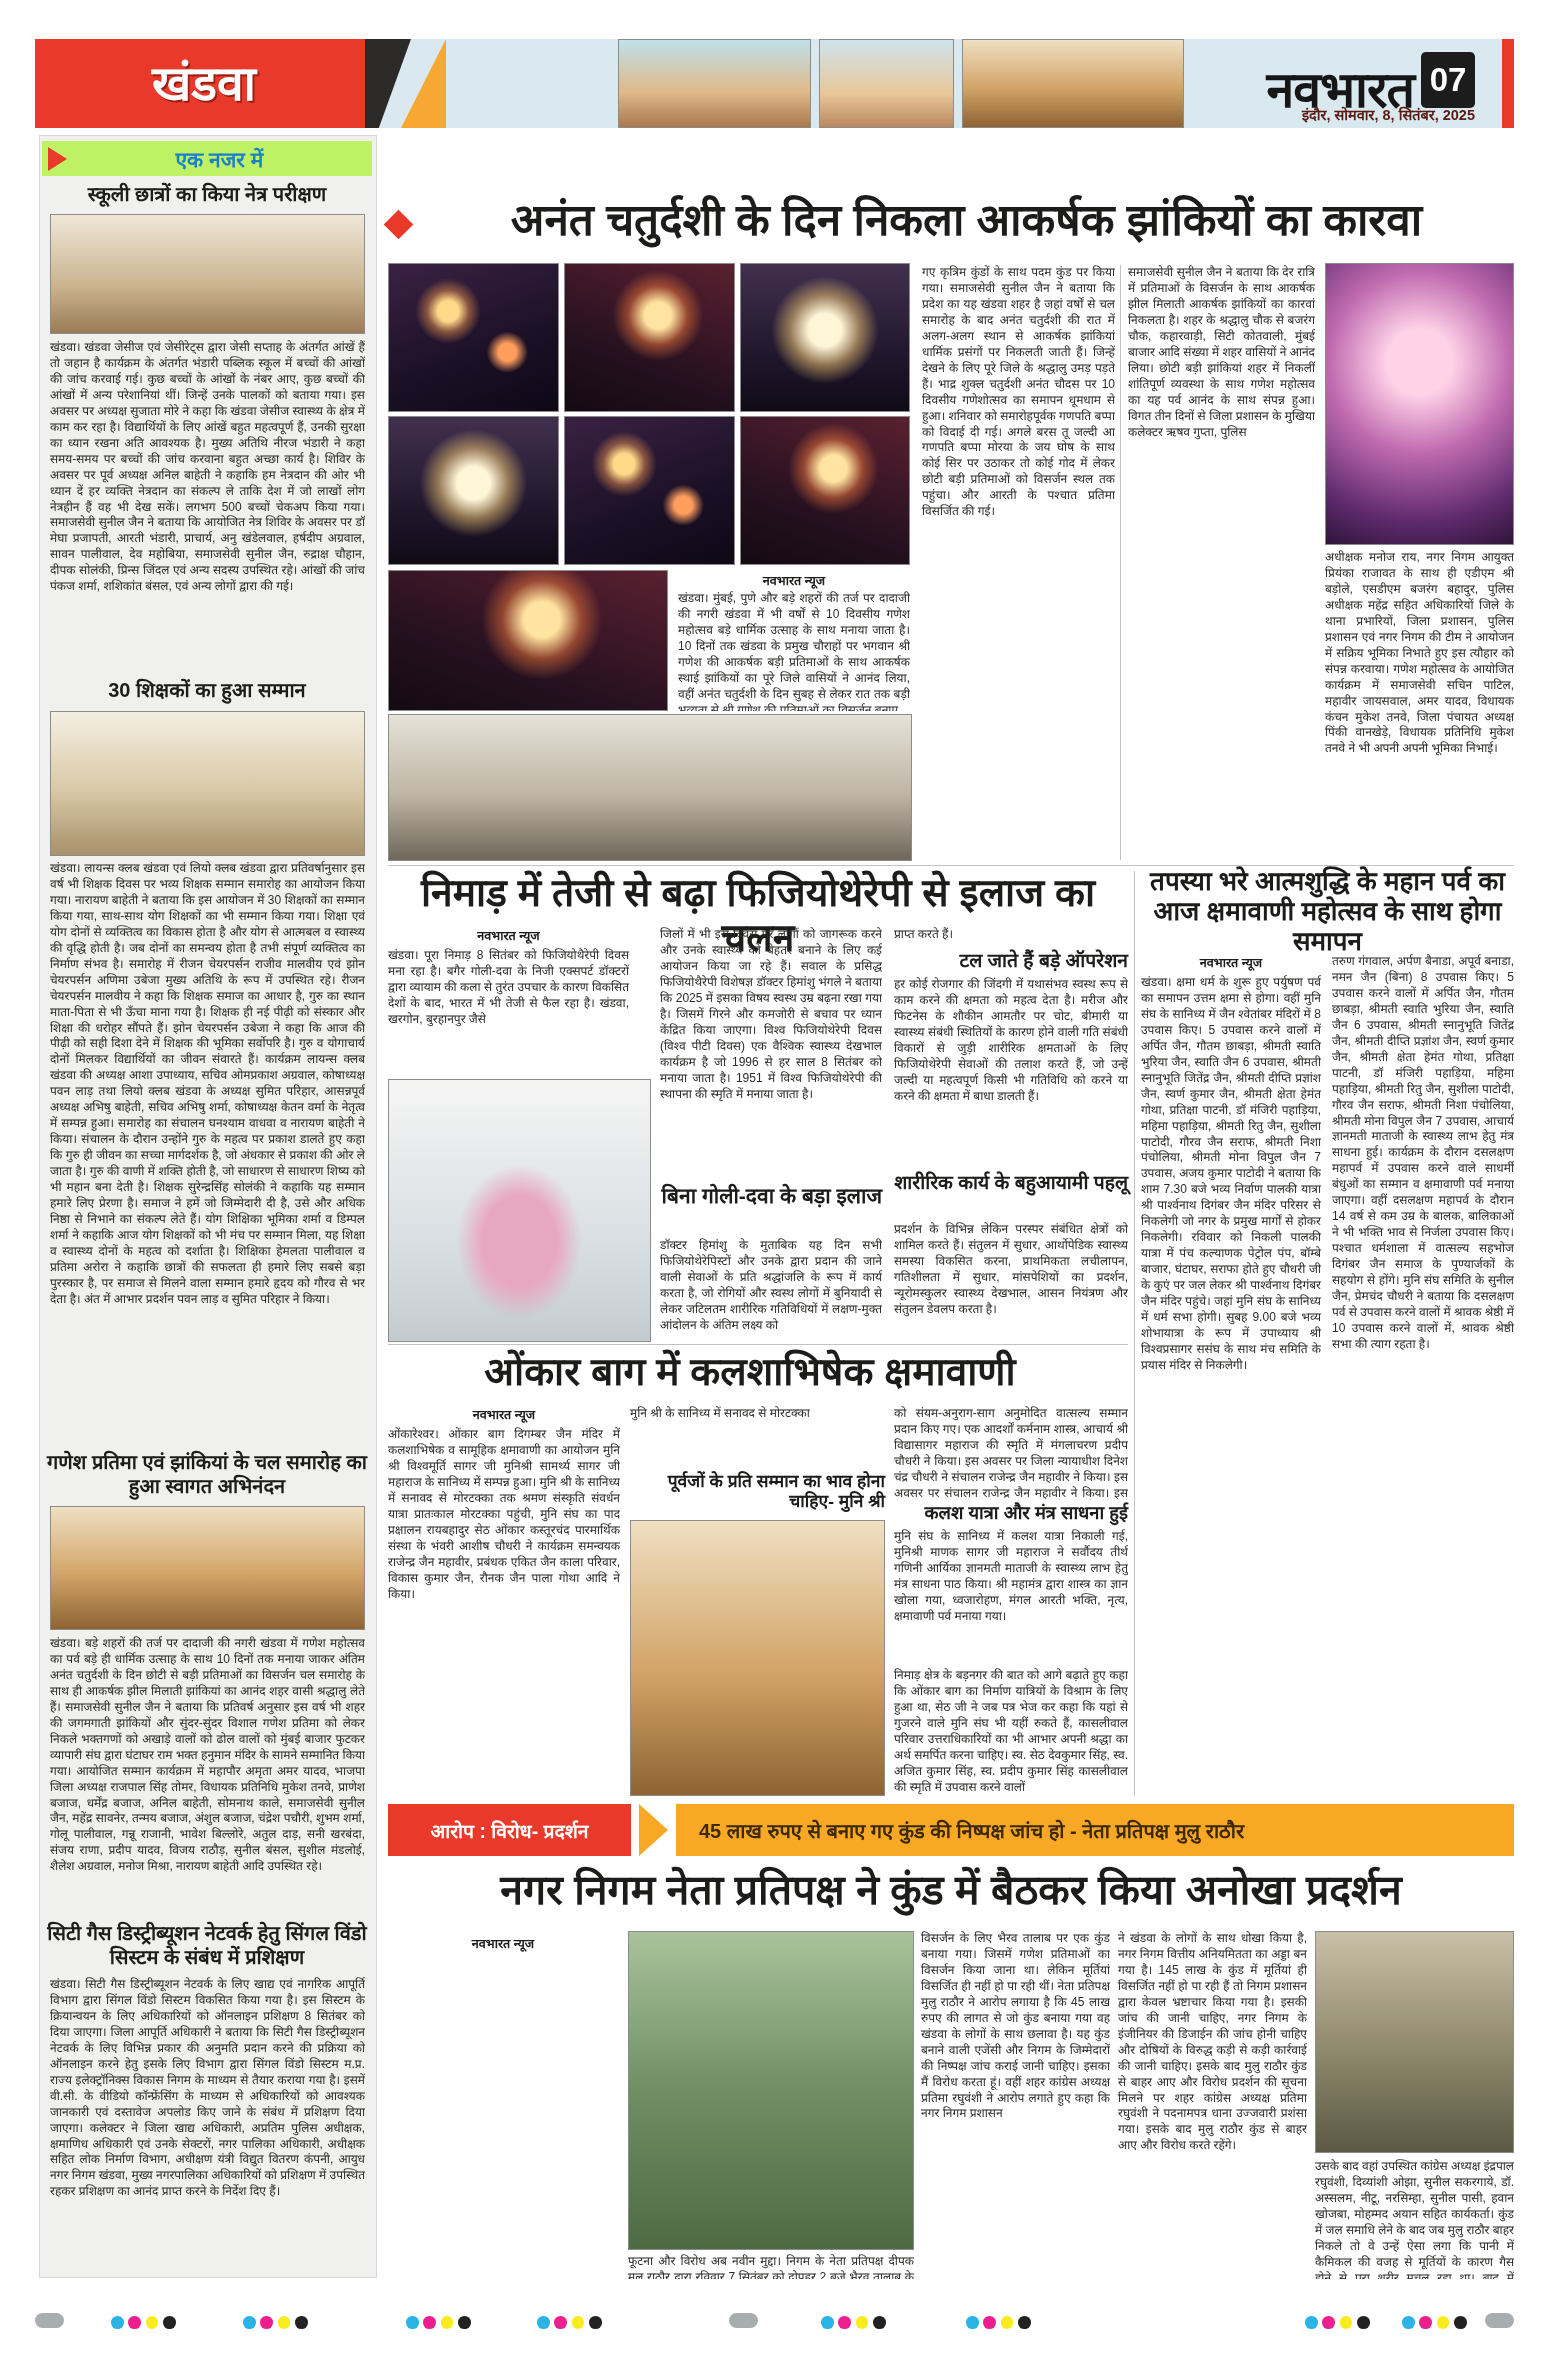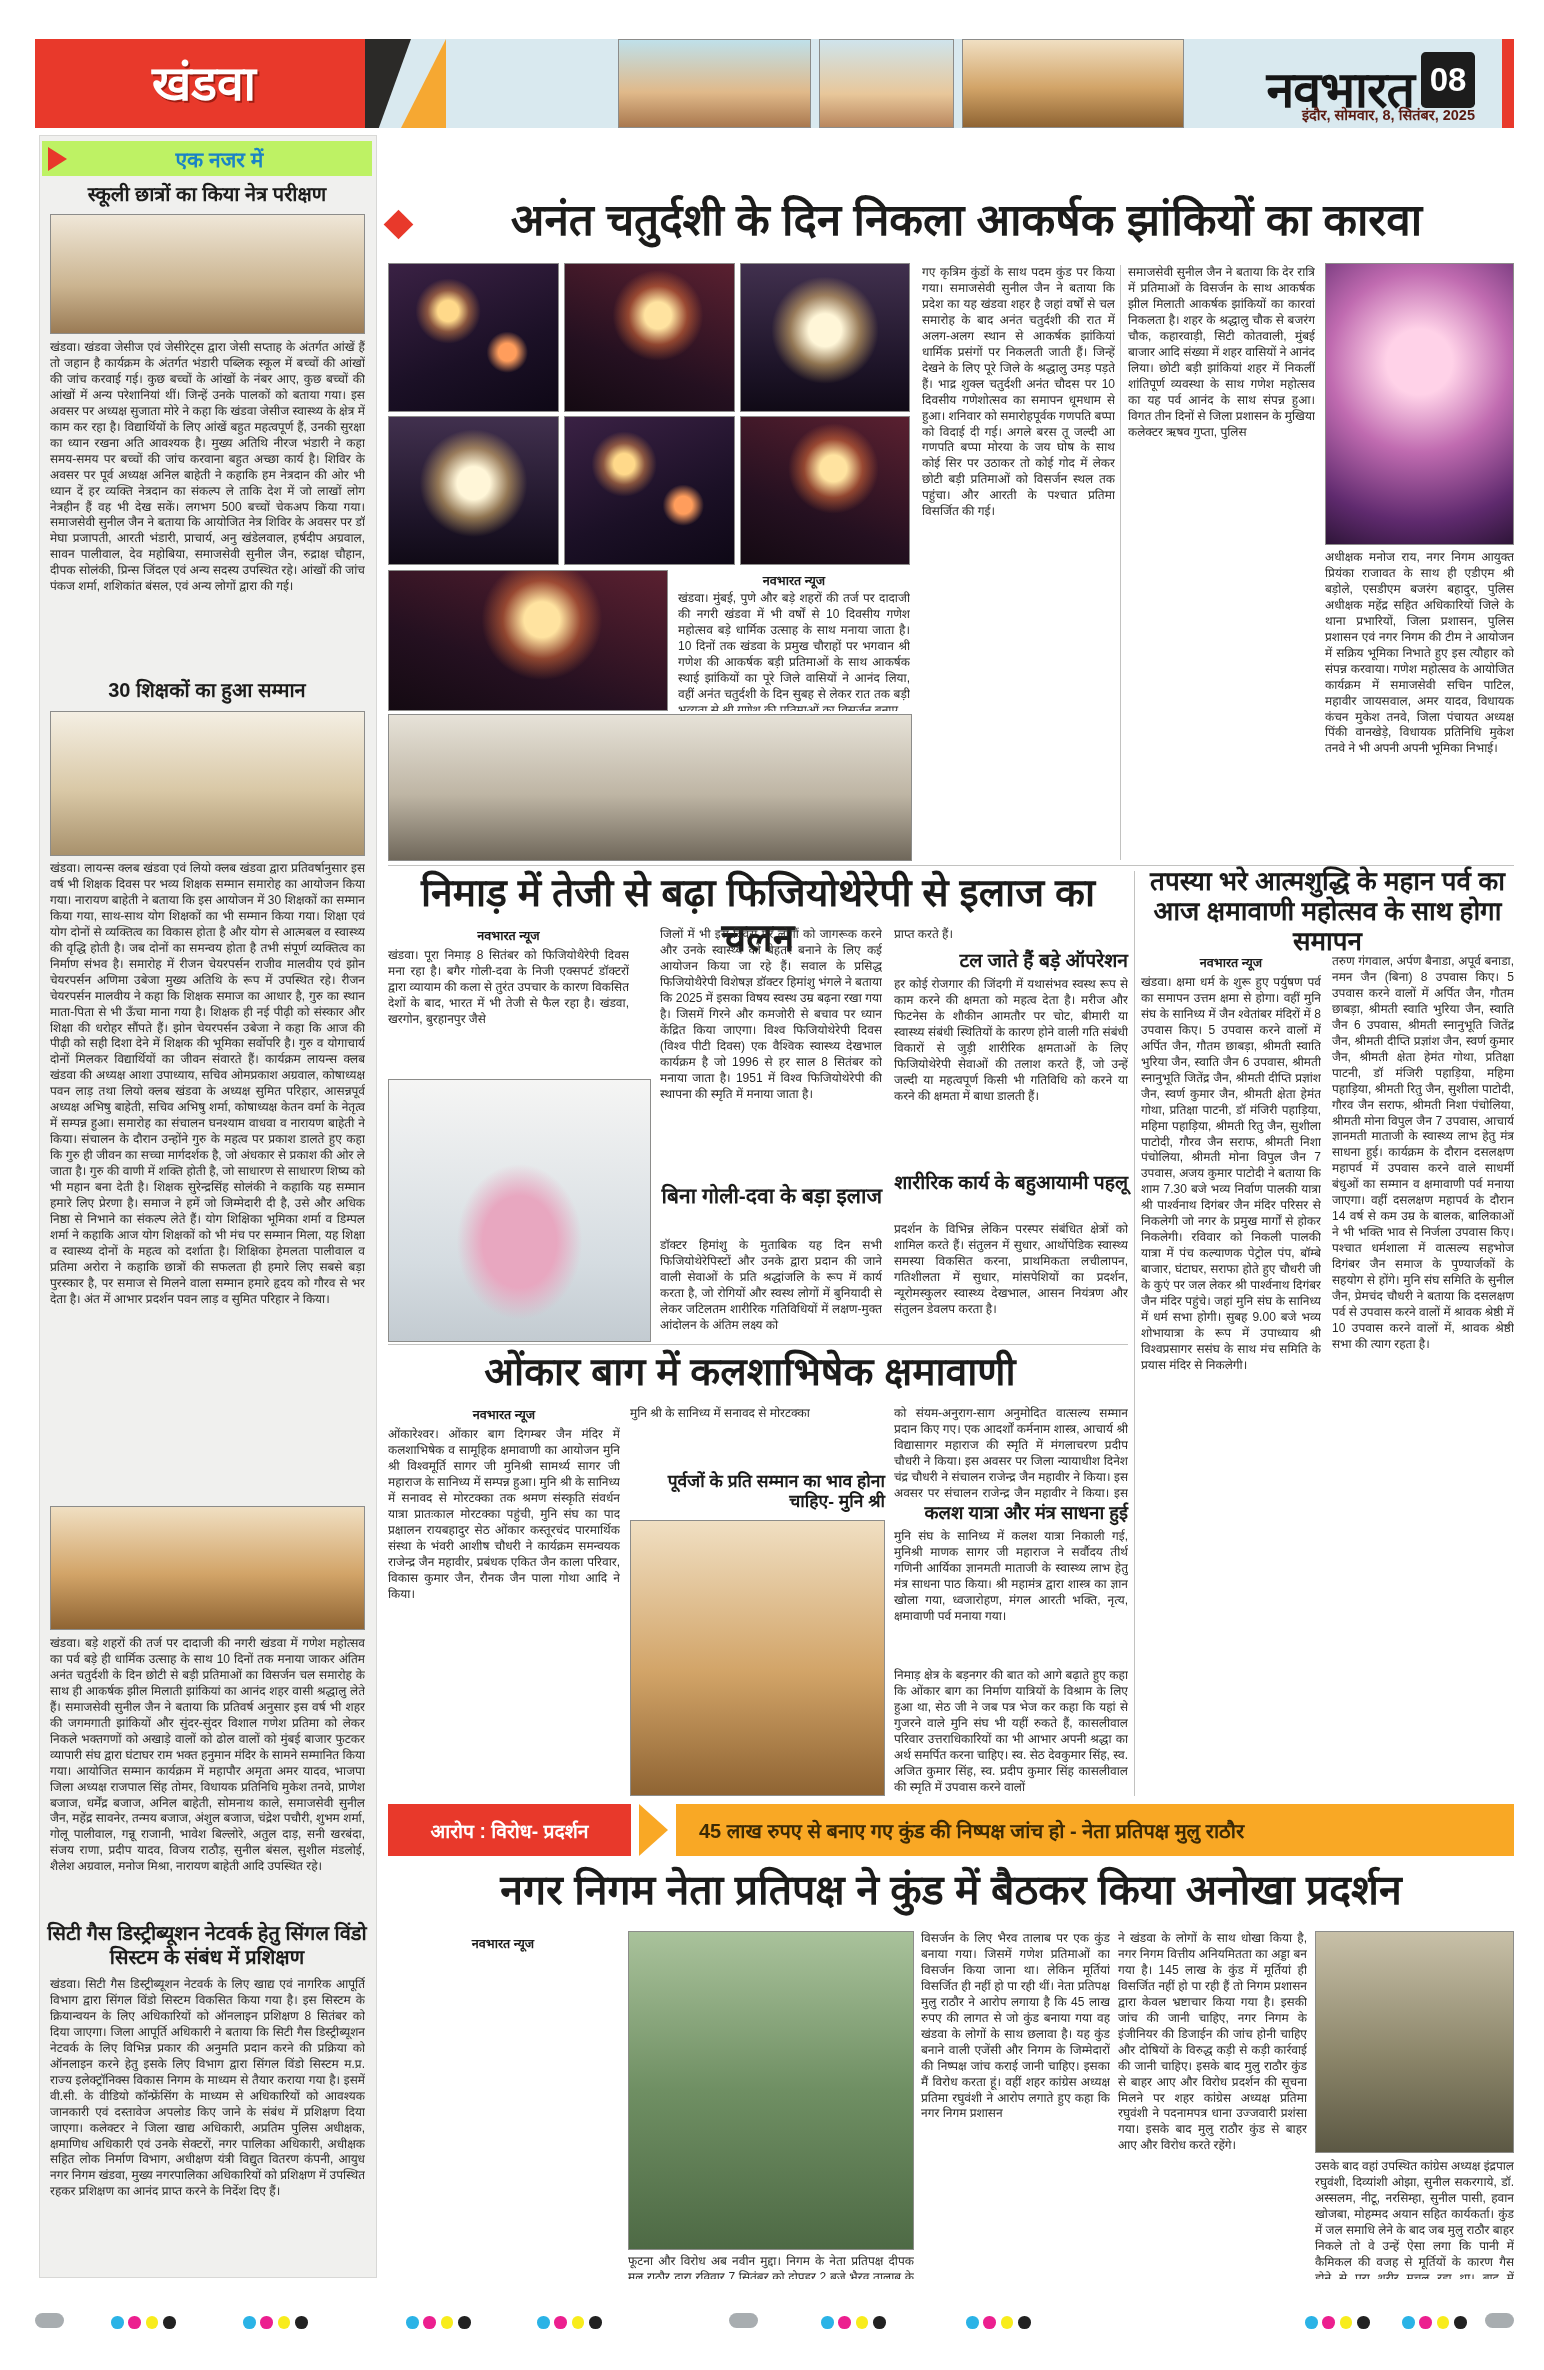--- a/index.html
+++ b/index.html
@@ -67,7 +67,7 @@
   <div class="abs photo ph-day" style="left:819px;top:39px;width:135px;height:89px;"></div>
   <div class="abs photo ph-ritual" style="left:962px;top:39px;width:222px;height:89px;"></div>
   <div class="abs brand" style="left:1197px;top:54px;width:217px;">नवभारत</div>
-  <div class="abs pagenum" style="left:1421px;top:52px;width:54px;height:56px;">08</div>
+  <div class="abs pagenum" style="left:1421px;top:52px;width:54px;height:56px;">07</div>
   <div class="abs dateline" style="left:1197px;top:104px;width:278px;">इंदौर, सोमवार, 8, सितंबर, 2025</div>
   <div class="abs redbar" style="left:1502px;top:39px;width:11.6px;height:89px;"></div>
 

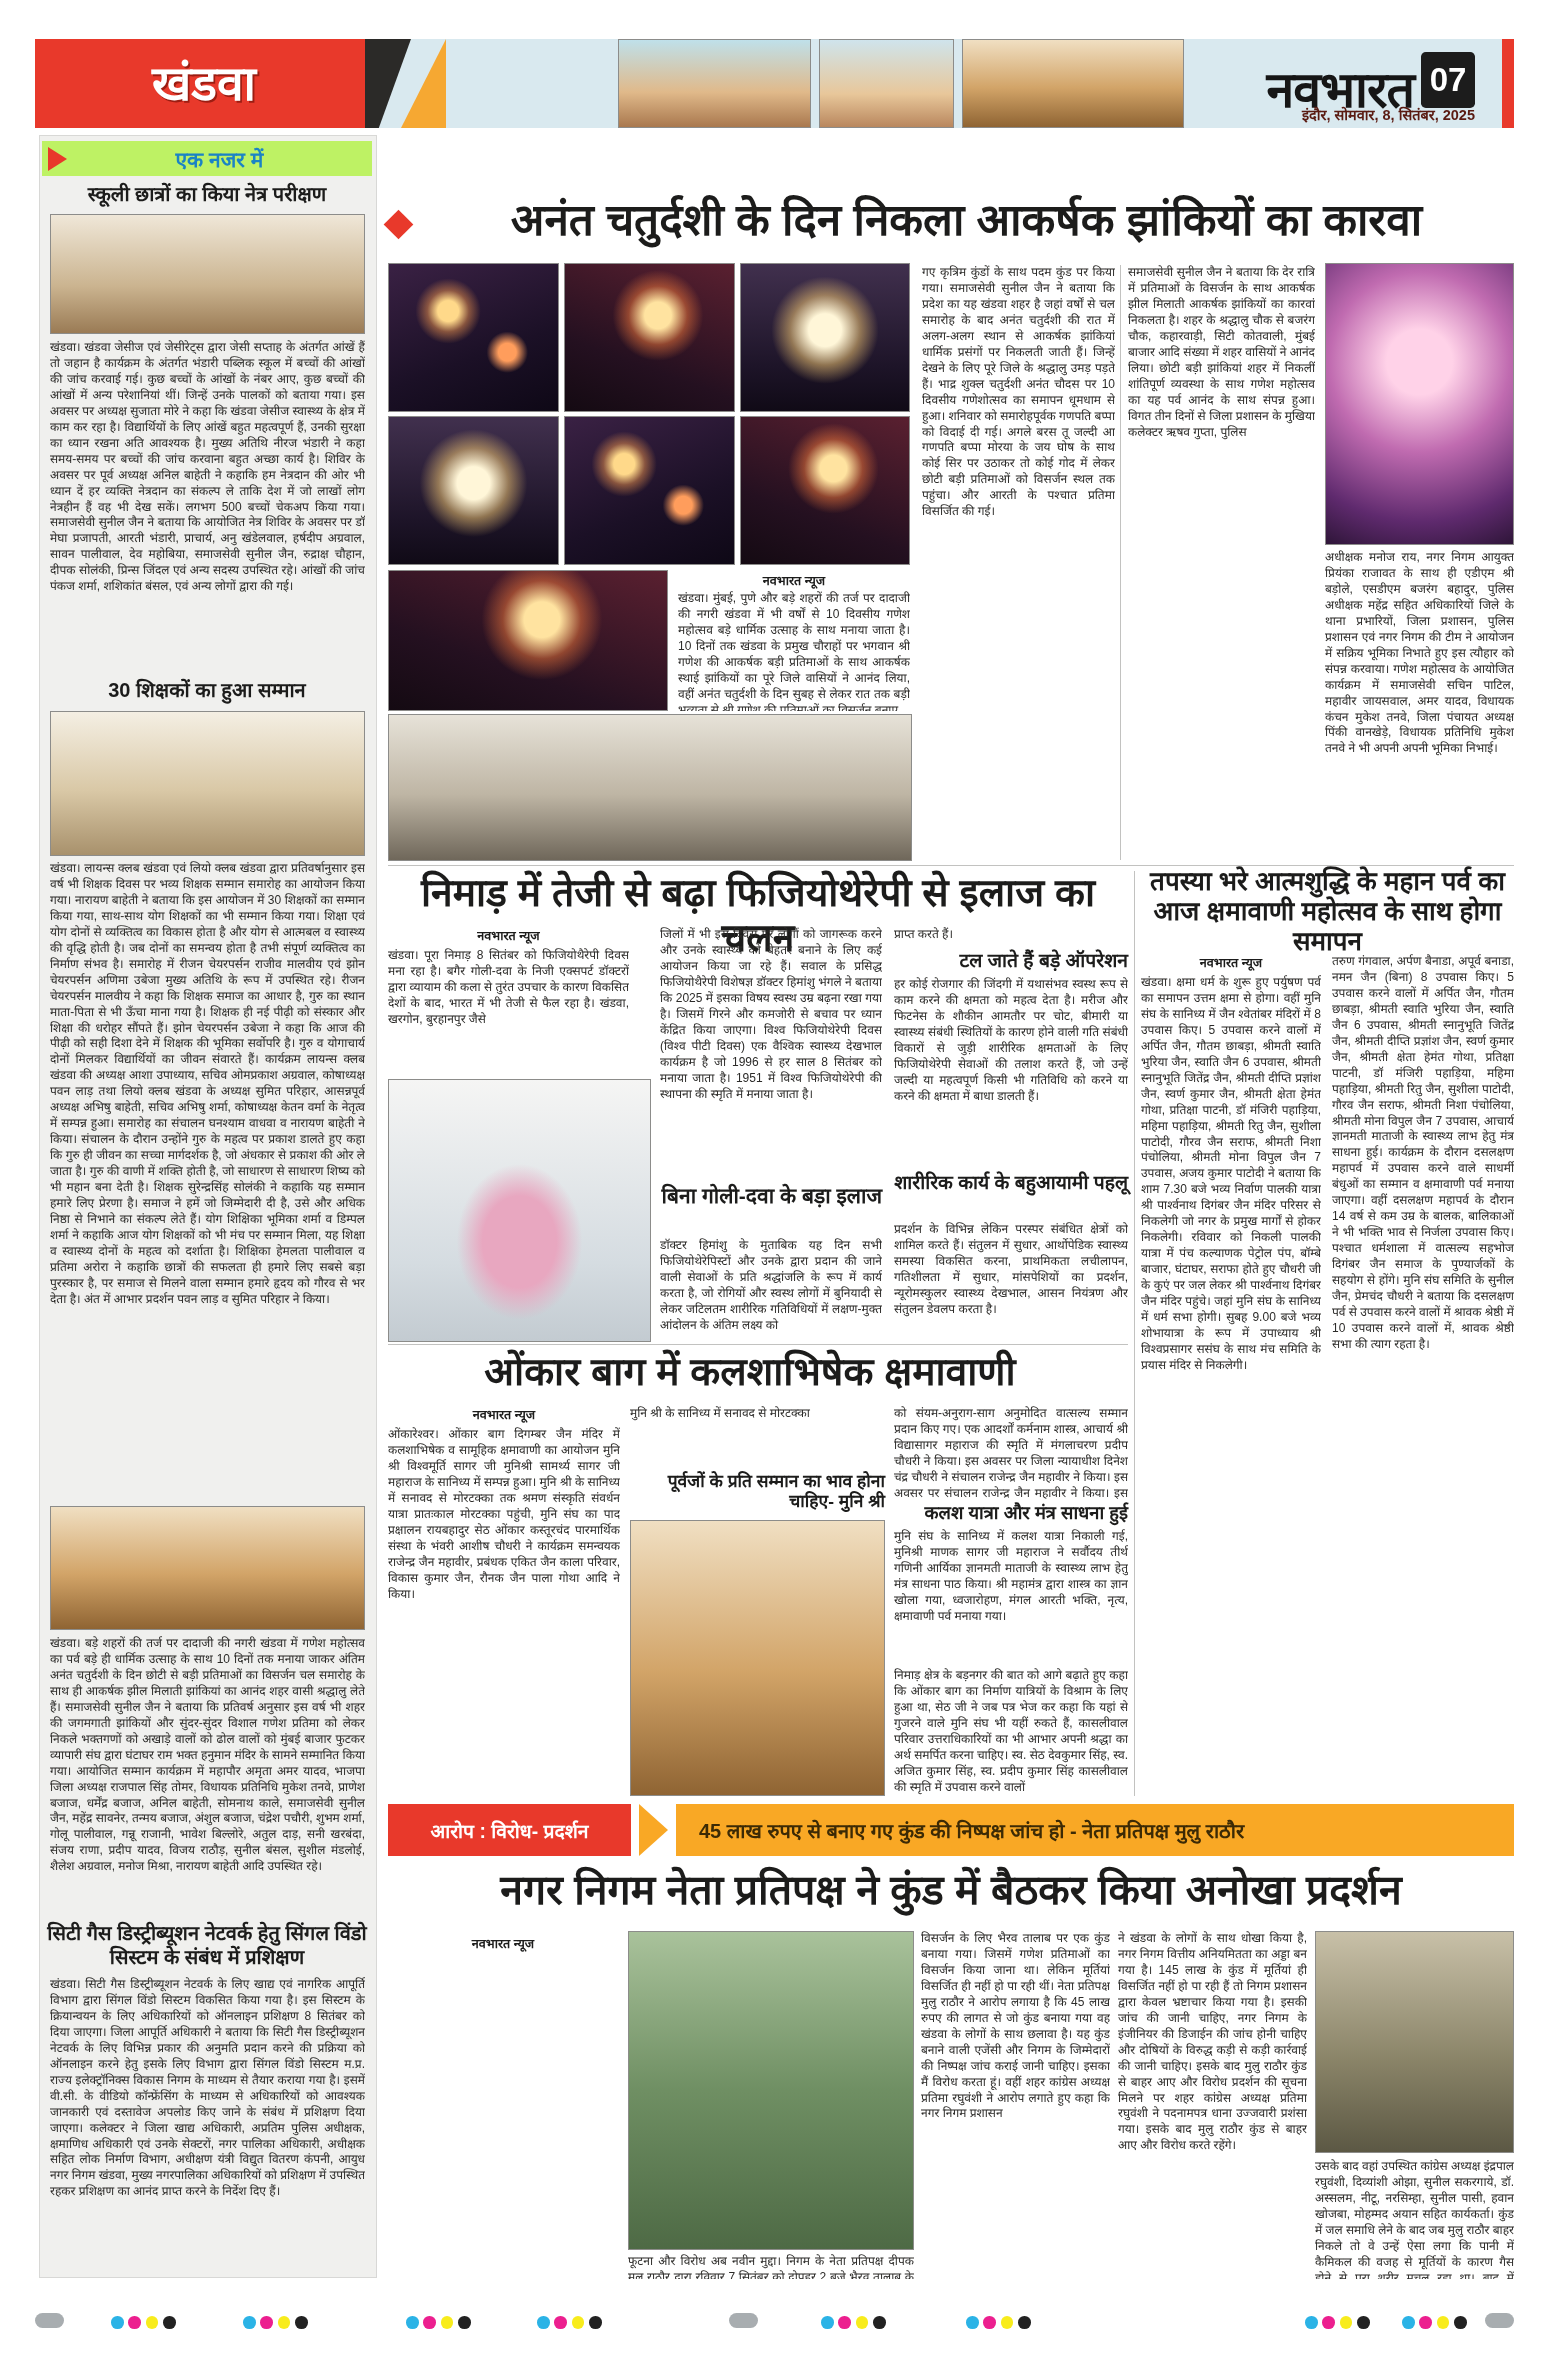--- a/index.html
+++ b/index.html
@@ -85,6 +85,7 @@
   <div class="abs photo ph-group2" style="left:50px;top:711px;width:315px;height:145px;"></div>
   <div class="abs bodytxt" style="left:50px;top:861px;width:315px;height:583px;">खंडवा। लायन्स क्लब खंडवा एवं लियो क्लब खंडवा द्वारा प्रतिवर्षानुसार इस वर्ष भी शिक्षक दिवस पर भव्य शिक्षक सम्मान समारोह का आयोजन किया गया। नारायण बाहेती ने बताया कि इस आयोजन में 30 शिक्षकों का सम्मान किया गया, साथ-साथ योग शिक्षकों का भी सम्मान किया गया। शिक्षा एवं योग दोनों से व्यक्तित्व का विकास होता है और योग से आत्मबल व स्वास्थ्य की वृद्धि होती है। जब दोनों का समन्वय होता है तभी संपूर्ण व्यक्तित्व का निर्माण संभव है। समारोह में रीजन चेयरपर्सन राजीव मालवीय एवं झोन चेयरपर्सन अणिमा उबेजा मुख्य अतिथि के रूप में उपस्थित रहे। रीजन चेयरपर्सन मालवीय ने कहा कि शिक्षक समाज का आधार है, गुरु का स्थान माता-पिता से भी ऊँचा माना गया है। शिक्षक ही नई पीढ़ी को संस्कार और शिक्षा की धरोहर सौंपते हैं। झोन चेयरपर्सन उबेजा ने कहा कि आज की पीढ़ी को सही दिशा देने में शिक्षक की भूमिका सर्वोपरि है। गुरु व योगाचार्य दोनों मिलकर विद्यार्थियों का जीवन संवारते हैं। कार्यक्रम लायन्स क्लब खंडवा की अध्यक्ष आशा उपाध्याय, सचिव ओमप्रकाश अग्रवाल, कोषाध्यक्ष पवन लाड़ तथा लियो क्लब खंडवा के अध्यक्ष सुमित परिहार, आसन्नपूर्व अध्यक्ष अभिषु बाहेती, सचिव अभिषु शर्मा, कोषाध्यक्ष केतन वर्मा के नेतृत्व में सम्पन्न हुआ। समारोह का संचालन घनश्याम वाधवा व नारायण बाहेती ने किया। संचालन के दौरान उन्होंने गुरु के महत्व पर प्रकाश डालते हुए कहा कि गुरु ही जीवन का सच्चा मार्गदर्शक है, जो अंधकार से प्रकाश की ओर ले जाता है। गुरु की वाणी में शक्ति होती है, जो साधारण से साधारण शिष्य को भी महान बना देती है। शिक्षक सुरेन्द्रसिंह सोलंकी ने कहाकि यह सम्मान हमारे लिए प्रेरणा है। समाज ने हमें जो जिम्मेदारी दी है, उसे और अधिक निष्ठा से निभाने का संकल्प लेते हैं। योग शिक्षिका भूमिका शर्मा व डिम्पल शर्मा ने कहाकि आज योग शिक्षकों को भी मंच पर सम्मान मिला, यह शिक्षा व स्वास्थ्य दोनों के महत्व को दर्शाता है। शिक्षिका हेमलता पालीवाल व प्रतिमा अरोरा ने कहाकि छात्रों की सफलता ही हमारे लिए सबसे बड़ा पुरस्कार है, पर समाज से मिलने वाला सम्मान हमारे हृदय को गौरव से भर देता है। अंत में आभार प्रदर्शन पवन लाड़ व सुमित परिहार ने किया।</div>
 
+  <div class="abs lhl" style="left:42px;top:1450px;width:330px;">गणेश प्रतिमा एवं झांकियां के चल समारोह का हुआ स्वागत अभिनंदन</div>
   <div class="abs photo ph-ritual" style="left:50px;top:1506px;width:315px;height:124px;"></div>
   <div class="abs bodytxt" style="left:50px;top:1636px;width:315px;height:280px;">खंडवा। बड़े शहरों की तर्ज पर दादाजी की नगरी खंडवा में गणेश महोत्सव का पर्व बड़े ही धार्मिक उत्साह के साथ 10 दिनों तक मनाया जाकर अंतिम अनंत चतुर्दशी के दिन छोटी से बड़ी प्रतिमाओं का विसर्जन चल समारोह के साथ ही आकर्षक झील मिलाती झांकियां का आनंद शहर वासी श्रद्धालु लेते हैं। समाजसेवी सुनील जैन ने बताया कि प्रतिवर्ष अनुसार इस वर्ष भी शहर की जगमगाती झांकियों और सुंदर-सुंदर विशाल गणेश प्रतिमा को लेकर निकले भक्तगणों को अखाड़े वालों को ढोल वालों को मुंबई बाजार फुटकर व्यापारी संघ द्वारा घंटाघर राम भक्त हनुमान मंदिर के सामने सम्मानित किया गया। आयोजित सम्मान कार्यक्रम में महापौर अमृता अमर यादव, भाजपा जिला अध्यक्ष राजपाल सिंह तोमर, विधायक प्रतिनिधि मुकेश तनवे, प्राणेश बजाज, धर्मेंद्र बजाज, अनिल बाहेती, सोमनाथ काले, समाजसेवी सुनील जैन, महेंद्र सावनेर, तन्मय बजाज, अंशुल बजाज, चंद्रेश पचौरी, शुभम शर्मा, गोलू पालीवाल, गन्नू राजानी, भावेश बिल्लोरे, अतुल दाड़, सनी खरबंदा, संजय राणा, प्रदीप यादव, विजय राठौड़, सुनील बंसल, सुशील मंडलोई, शैलेश अग्रवाल, मनोज मिश्रा, नारायण बाहेती आदि उपस्थित रहे।</div>
 

